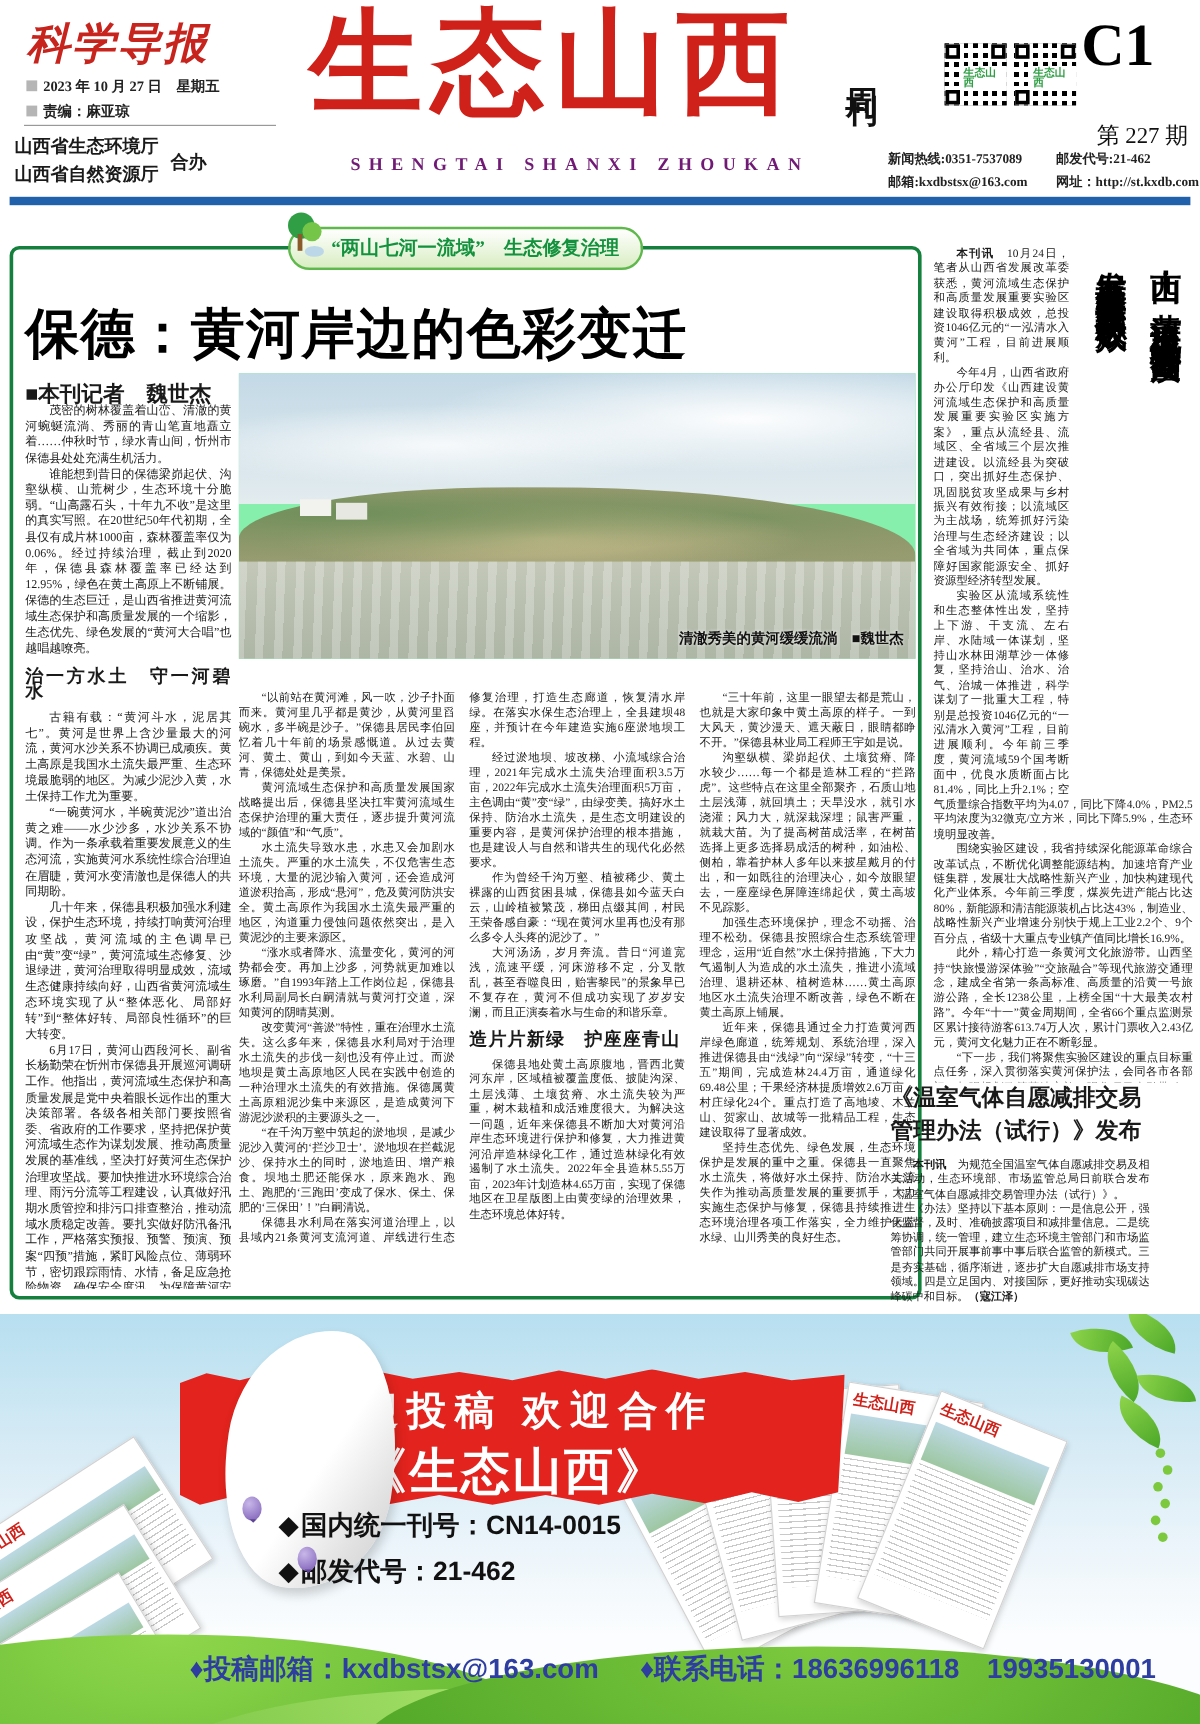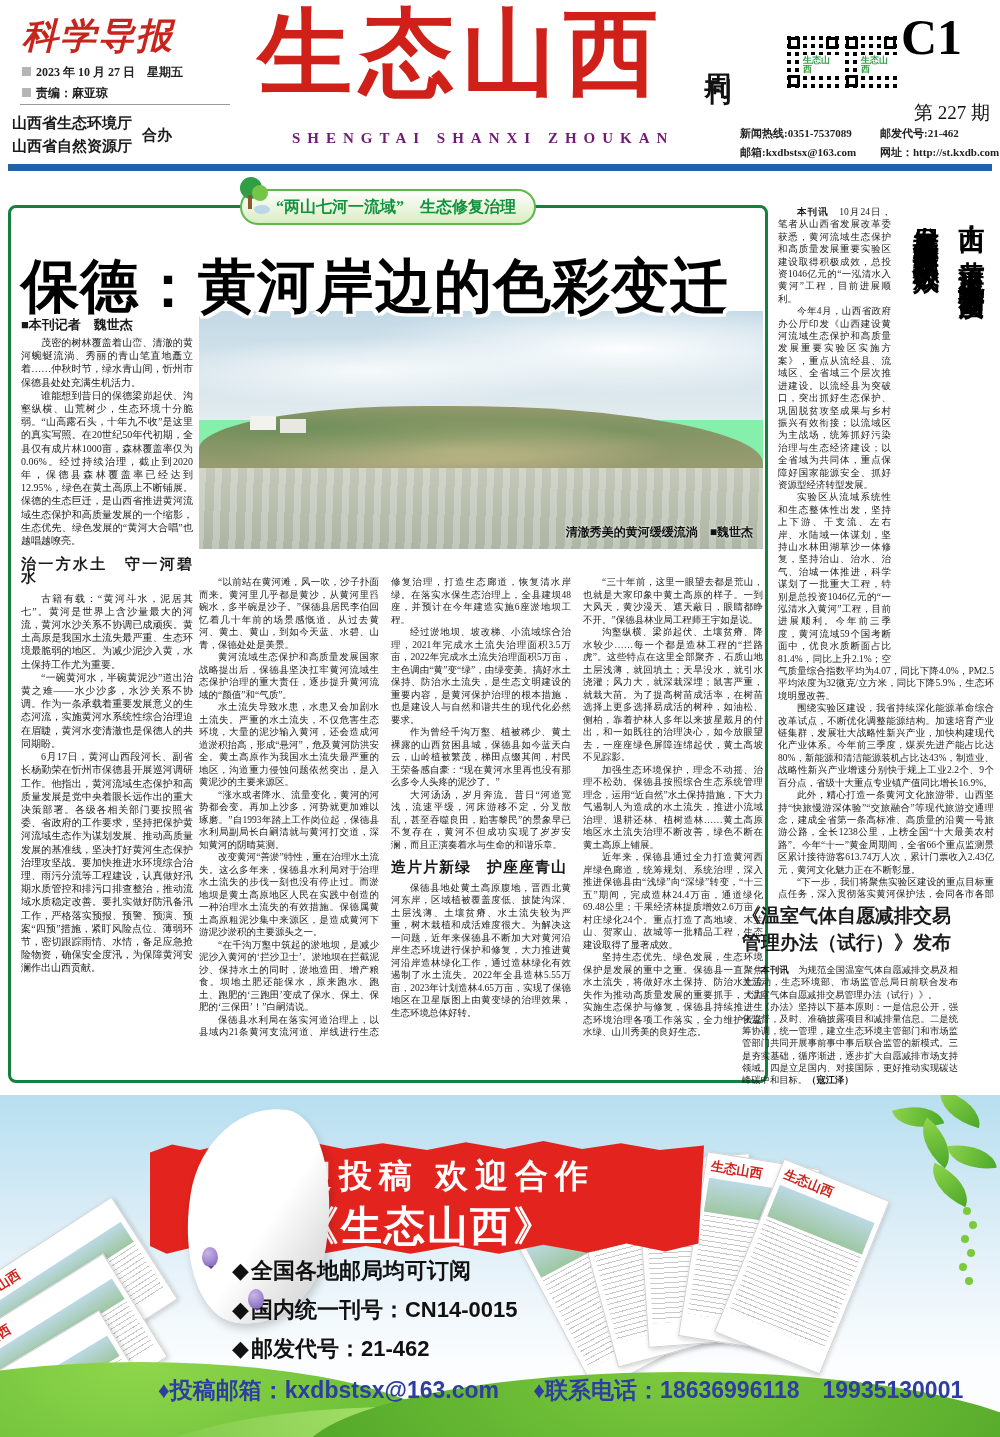--- a/index.html
+++ b/index.html
@@ -48,7 +48,7 @@
   .tree .t2{left:16px;top:8px;width:16px;height:16px;background:#74c548;}
   .tree .tr{position:absolute;left:12px;top:18px;width:4px;height:14px;background:#8a5a2b;}
   .tree .wa{position:absolute;left:18px;top:28px;width:16px;height:9px;background:#bcd8e8;border-radius:50%;}
-  .headline{position:absolute;left:10px;top:40px;z-index:4;font-size:58px;font-weight:900;
+  .headline{position:absolute;left:10px;top:40px;z-index:4;font-size:45px;font-weight:900;
         letter-spacing:1px;color:#000;white-space:nowrap;
         text-shadow:-3px -3px 0 #fff,3px -3px 0 #fff,-3px 3px 0 #fff,3px 3px 0 #fff,
         0 -3px 0 #fff,0 3px 0 #fff,-3px 0 0 #fff,3px 0 0 #fff;}

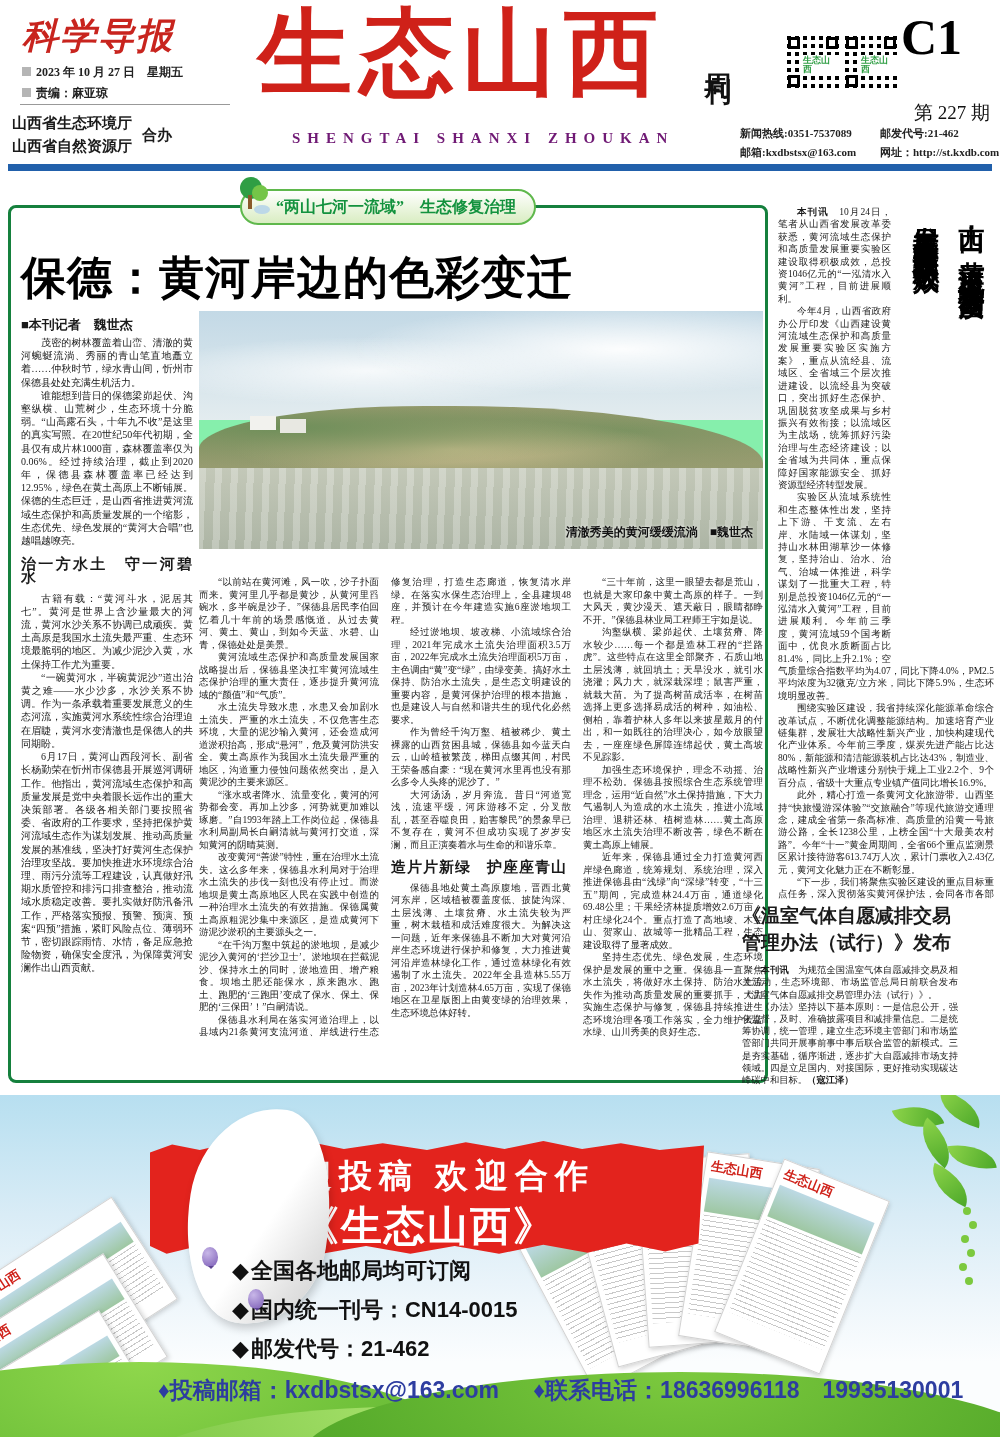--- a/index.html
+++ b/index.html
@@ -52,7 +52,7 @@
         letter-spacing:1px;color:#000;white-space:nowrap;
         text-shadow:-3px -3px 0 #fff,3px -3px 0 #fff,-3px 3px 0 #fff,3px 3px 0 #fff,
         0 -3px 0 #fff,0 3px 0 #fff,-3px 0 0 #fff,3px 0 0 #fff;}
-  .byline{position:absolute;left:10px;top:108px;font-size:13px;font-weight:bold;}
+  .byline{position:absolute;left:10px;top:108px;font-size:18px;font-weight:bold;}
   
   .photo{position:absolute;left:188px;top:103px;width:564px;height:238px;overflow:hidden;background:#86efac;}
   .ph-sky{position:absolute;left:0;top:0;width:100%;height:46%;

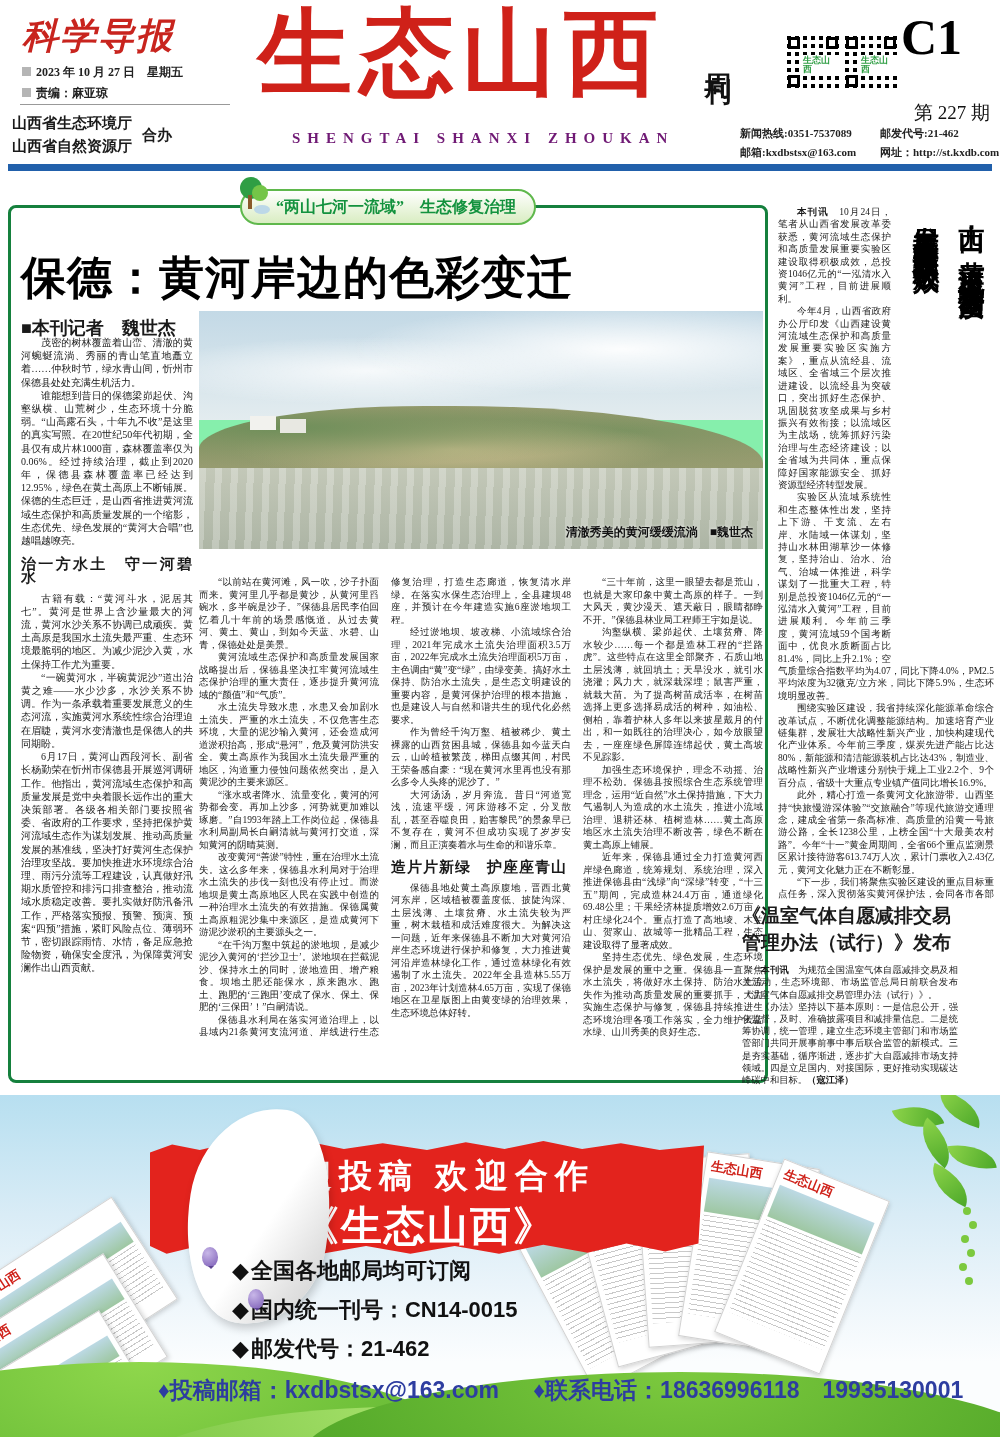--- a/index.html
+++ b/index.html
@@ -199,6 +199,7 @@
       <h3 class="subhead">治一方水土　守一河碧水</h3>
       <p>古籍有载：“黄河斗水，泥居其七”。黄河是世界上含沙量最大的河流，黄河水沙关系不协调已成顽疾。黄土高原是我国水土流失最严重、生态环境最脆弱的地区。为减少泥沙入黄，水土保持工作尤为重要。</p>
       <p>“一碗黄河水，半碗黄泥沙”道出治黄之难——水少沙多，水沙关系不协调。作为一条承载着重要发展意义的生态河流，实施黄河水系统性综合治理迫在眉睫，黄河水变清澈也是保德人的共同期盼。</p>
+      <p>几十年来，保德县积极加强水利建设，保护生态环境，持续打响黄河治理攻坚战，黄河流域的主色调早已由“黄”变“绿”，黄河流域生态修复、沙退绿进，黄河治理取得明显成效，流域生态健康持续向好，山西省黄河流域生态环境实现了从“整体恶化、局部好转”到“整体好转、局部良性循环”的巨大转变。</p>
       <p>6月17日，黄河山西段河长、副省长杨勤荣在忻州市保德县开展巡河调研工作。他指出，黄河流域生态保护和高质量发展是党中央着眼长远作出的重大决策部署。各级各相关部门要按照省委、省政府的工作要求，坚持把保护黄河流域生态作为谋划发展、推动高质量发展的基准线，坚决打好黄河生态保护治理攻坚战。要加快推进水环境综合治理、雨污分流等工程建设，认真做好汛期水质管控和排污口排查整治，推动流域水质稳定改善。要扎实做好防汛备汛工作，严格落实预报、预警、预演、预案“四预”措施，紧盯风险点位、薄弱环节，密切跟踪雨情、水情，备足应急抢险物资，确保安全度汛，为保障黄河安澜作出山西贡献。</p>
 
     </div>

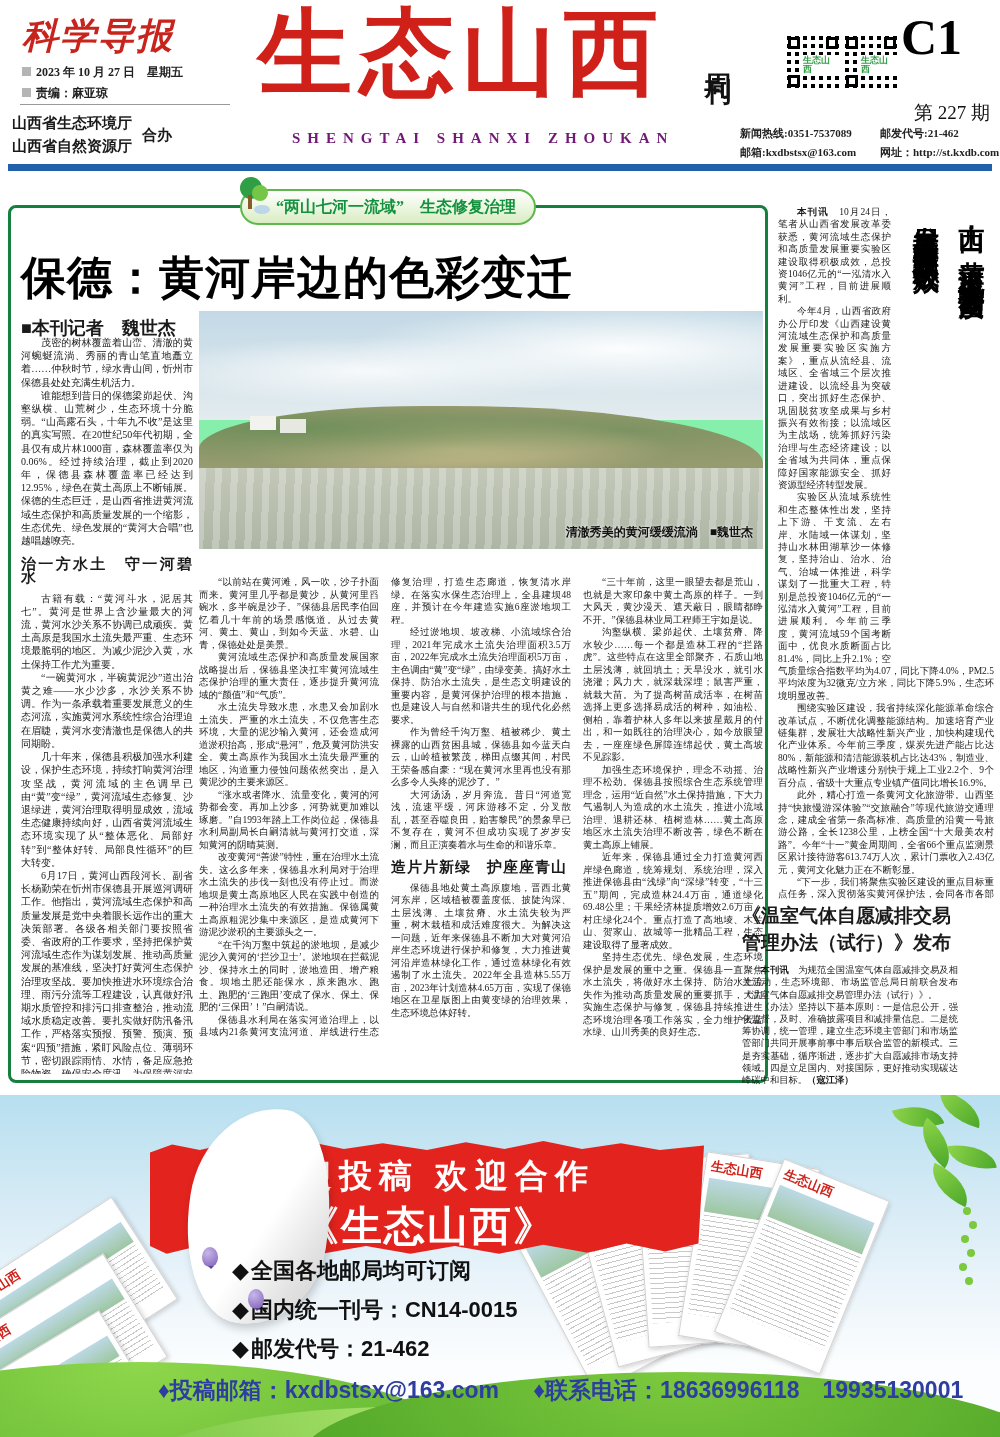--- a/index.html
+++ b/index.html
@@ -310,7 +310,6 @@
     </div>
 
     <div class="bullets">
-      <div><span class="dia">◆</span><span>全国各地邮局均可订阅</span></div>
       <div><span class="dia">◆</span><span>国内统一刊号：CN14-0015</span></div>
       <div><span class="dia">◆</span><span>邮发代号：21-462</span></div>
     </div>

